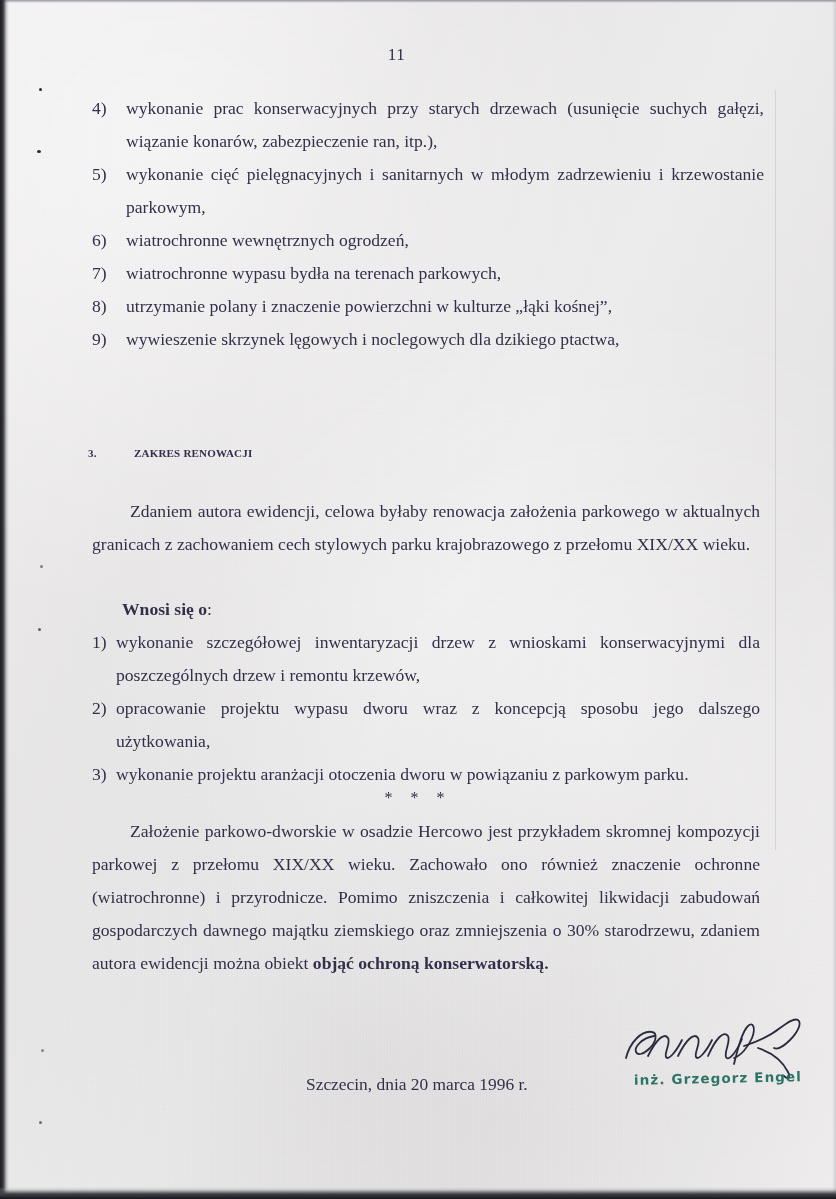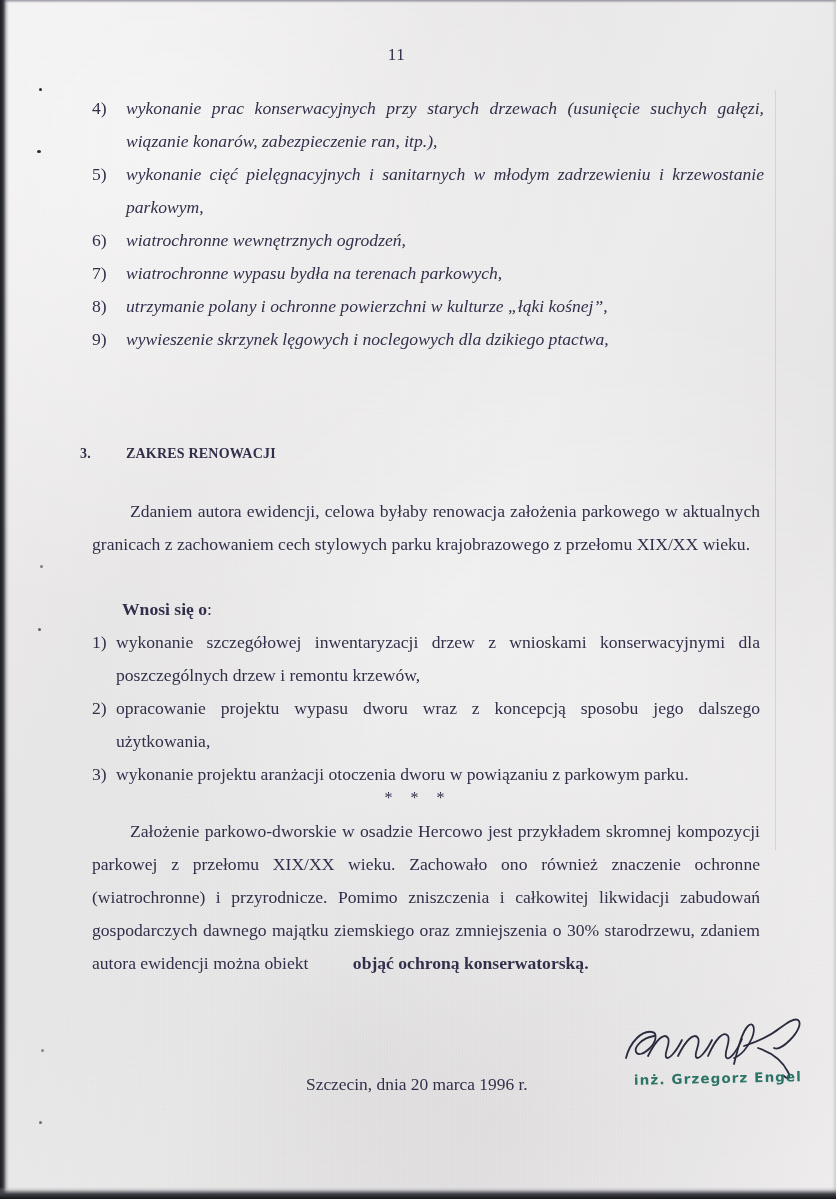--- a/index.html
+++ b/index.html
@@ -114,7 +114,6 @@
   }
   .list-a .li-text {
     flex: 1 1 auto;
-    font-style: italic;
   }
   .just .li-text { text-align: justify; text-align-last: left; }
 

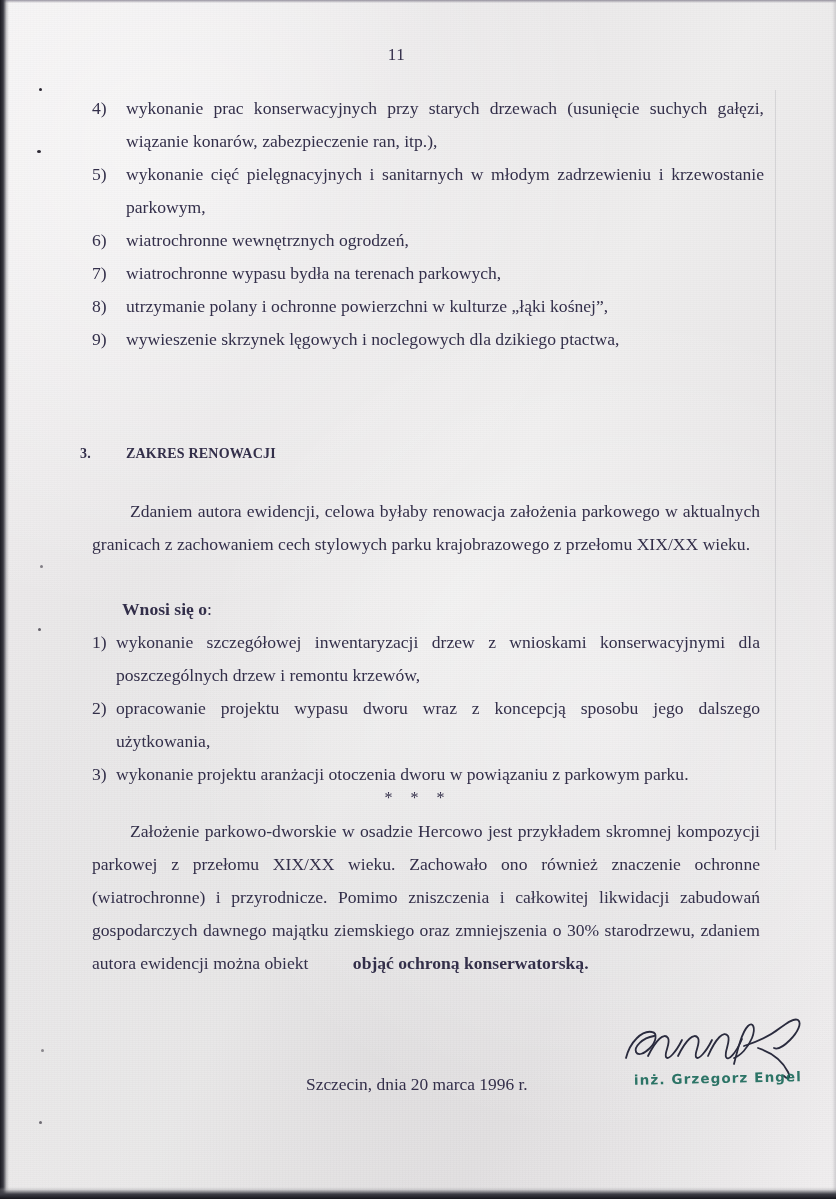--- a/index.html
+++ b/index.html
@@ -248,7 +248,7 @@
       </div>
       <div class="li">
         <span class="marker">8)</span>
-        <span class="li-text">utrzymanie polany i ochronne powierzchni w kulturze „łąki kośnej”,</span>
+        <span class="li-text">utrzymanie polany i znaczenie powierzchni w kulturze „łąki kośnej”,</span>
       </div>
       <div class="li">
         <span class="marker">9)</span>

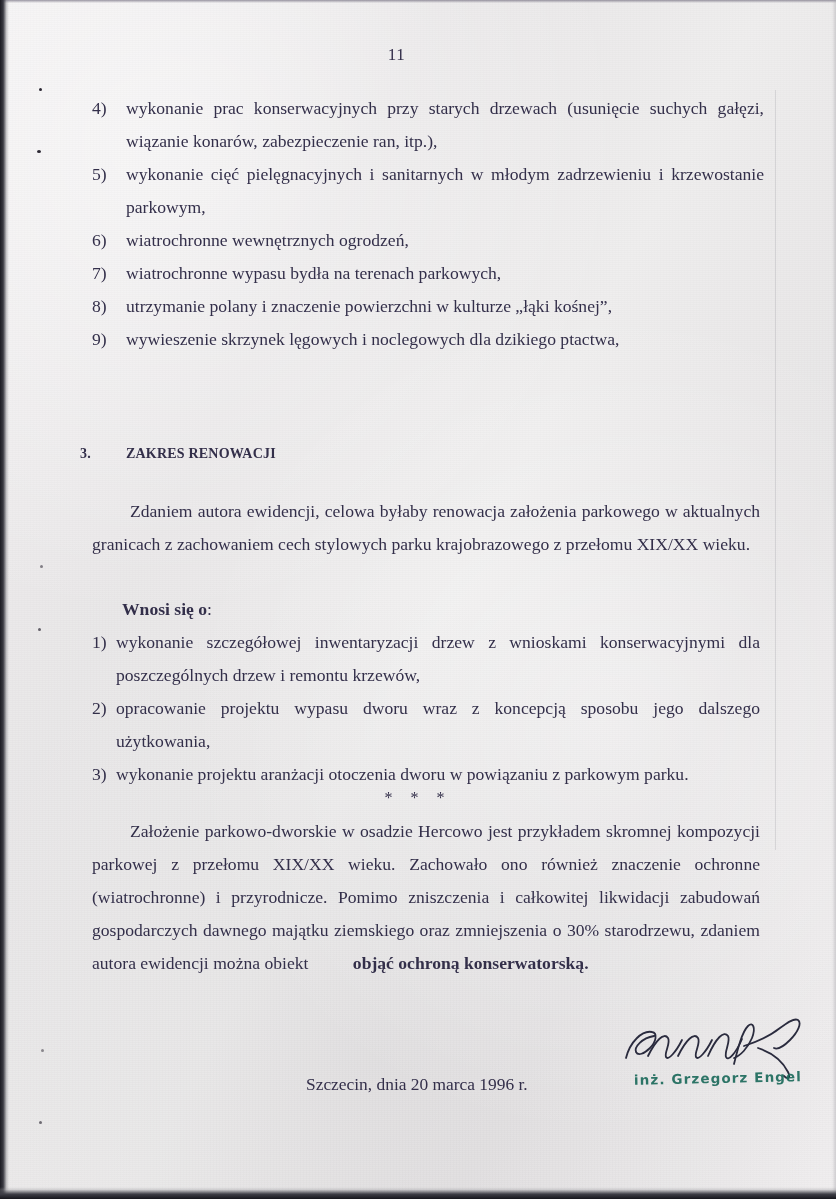--- a/index.html
+++ b/index.html
@@ -118,11 +118,11 @@
   .just .li-text { text-align: justify; text-align-last: left; }
 
   .heading {
-    left: 80px;
+    left: 88px;
     top: 437px;
     width: 672px;
     font-weight: bold;
-    font-size: 14px;
+    font-size: 11px;
     letter-spacing: .2px;
   }
   .heading .num { display: inline-block; width: 46px; }

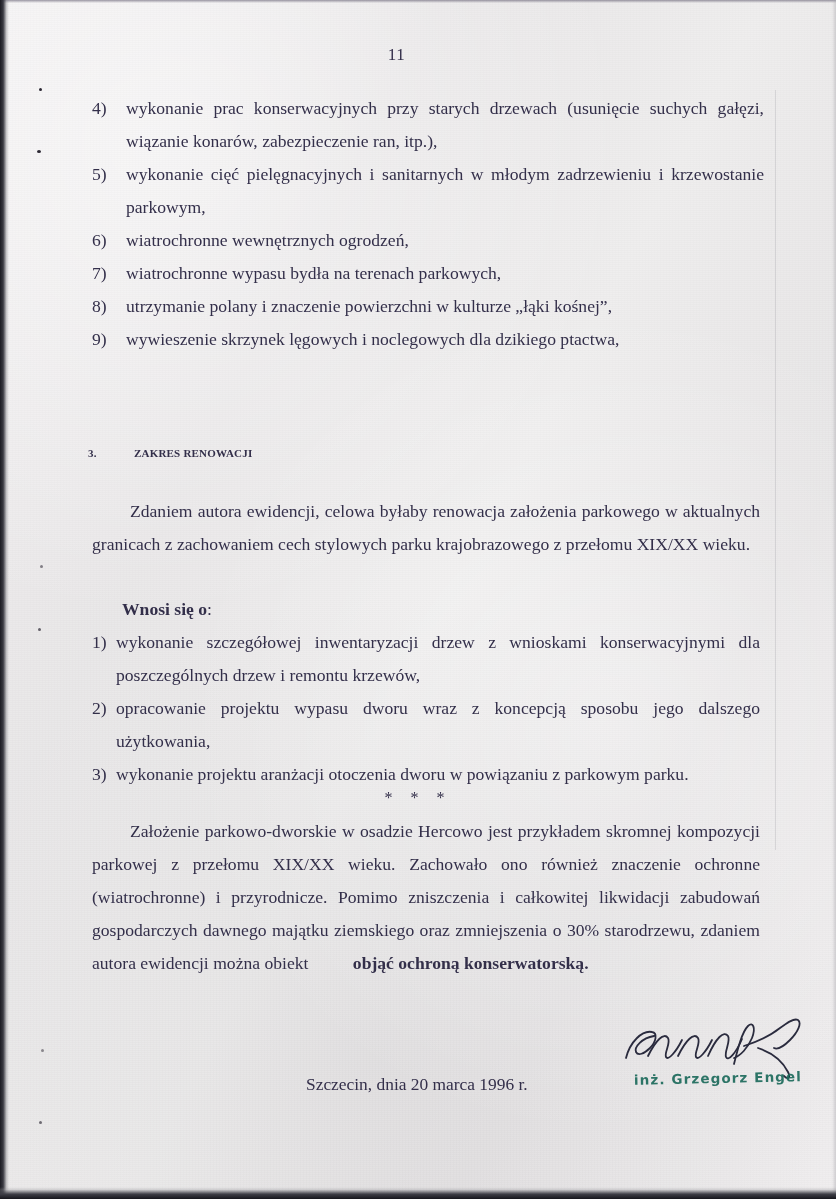--- a/index.html
+++ b/index.html
@@ -172,7 +172,7 @@
     width: 668px;
     text-indent: 38px;
   }
-  .para-2 b { font-weight: bold; margin-left: 40px; }
+  .para-2 b { font-weight: bold; }
 
   .place-date {
     left: 0;

